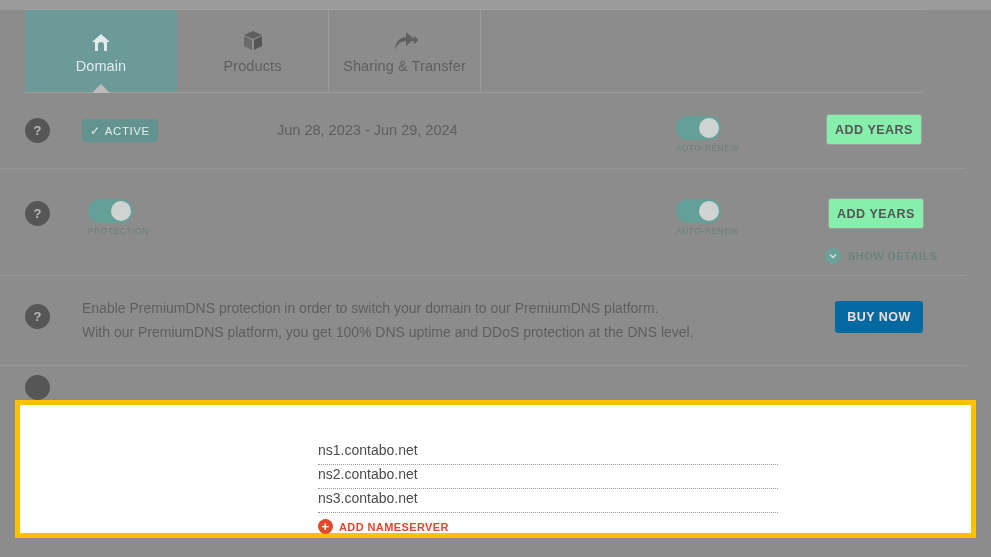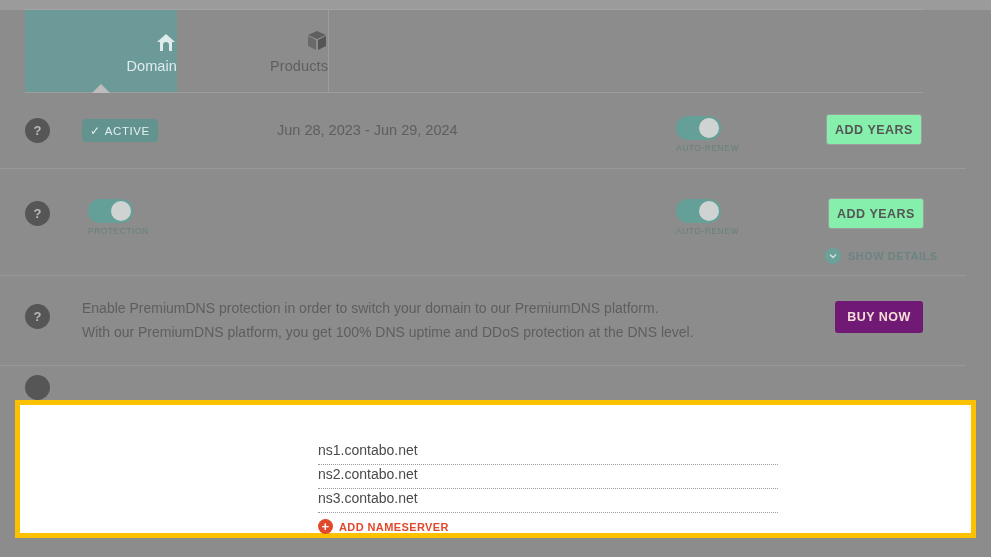--- a/index.html
+++ b/index.html
@@ -43,7 +43,7 @@
     height: 82px;
     display: flex;
     flex-direction: column;
-    align-items: flex-end;
+    align-items: center;
     justify-content: center;
     gap: 6px;
     border-right: 1px solid #9d9d9d;

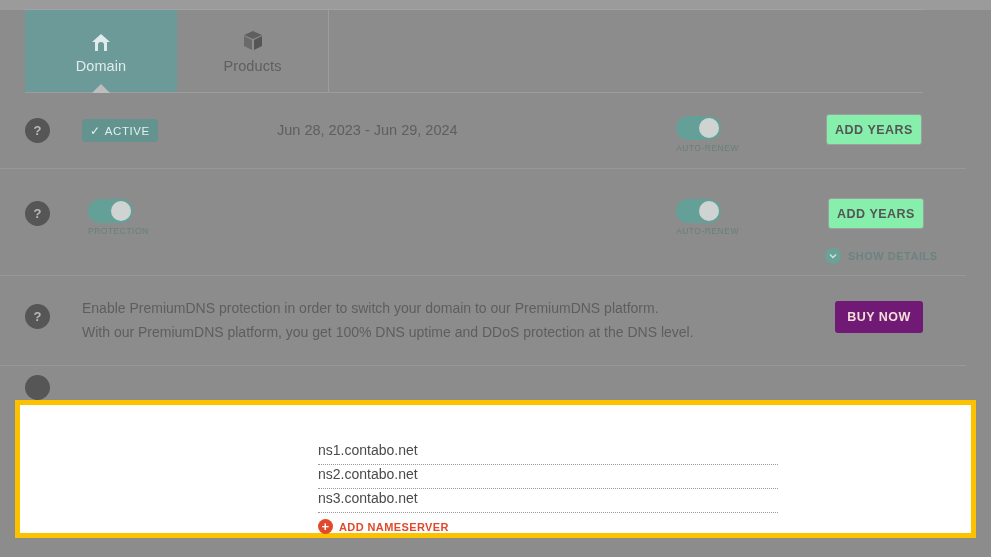--- a/index.html
+++ b/index.html
@@ -284,6 +284,15 @@
       <span class="tab-label">Products</span>
     </div>
 
+    <div class="tab">
+      <span class="tab-icon">
+        <svg width="26" height="22" viewBox="0 0 26 22">
+          <path d="M3 20 C3 11 9 7 14 7 L14 2 L22 9 L14 16 L14 11 C9 11 5 14 3 20 Z" fill="#5f5f5f"></path>
+          <path d="M17 10 L25 10 M22 7 L25 10 L22 13" stroke="#5f5f5f" stroke-width="2" fill="none"></path>
+        </svg>
+      </span>
+      <span class="tab-label">Sharing &amp; Transfer</span>
+    </div>
 
 
     <div class="tab filler"></div>

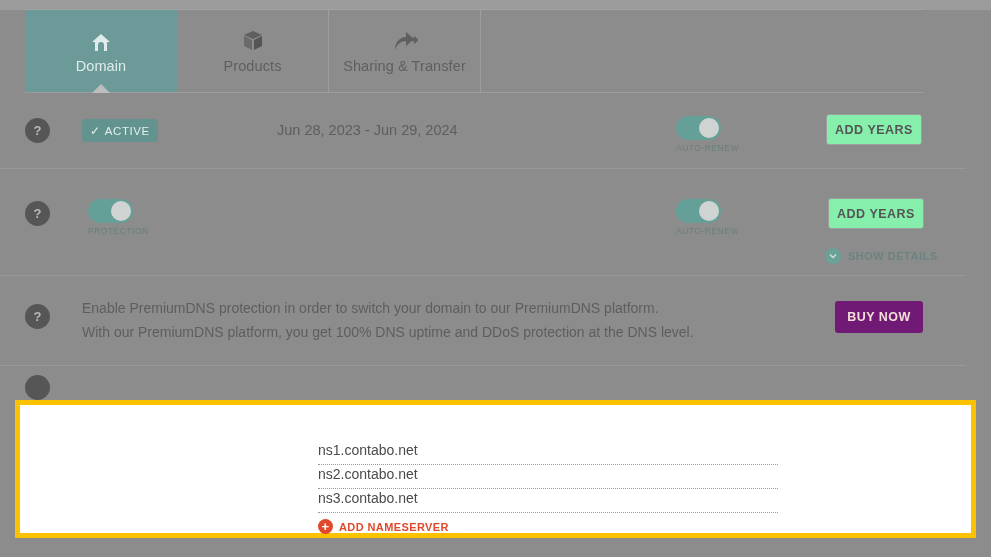--- a/index.html
+++ b/index.html
@@ -195,7 +195,7 @@
     position: absolute;
     width: 88px; height: 32px;
     border-radius: 3px;
-    background: #701a75;
+    background: #0369a1;
     color: #f3ded8;
     font-size: 12.5px;
     font-weight: bold;

